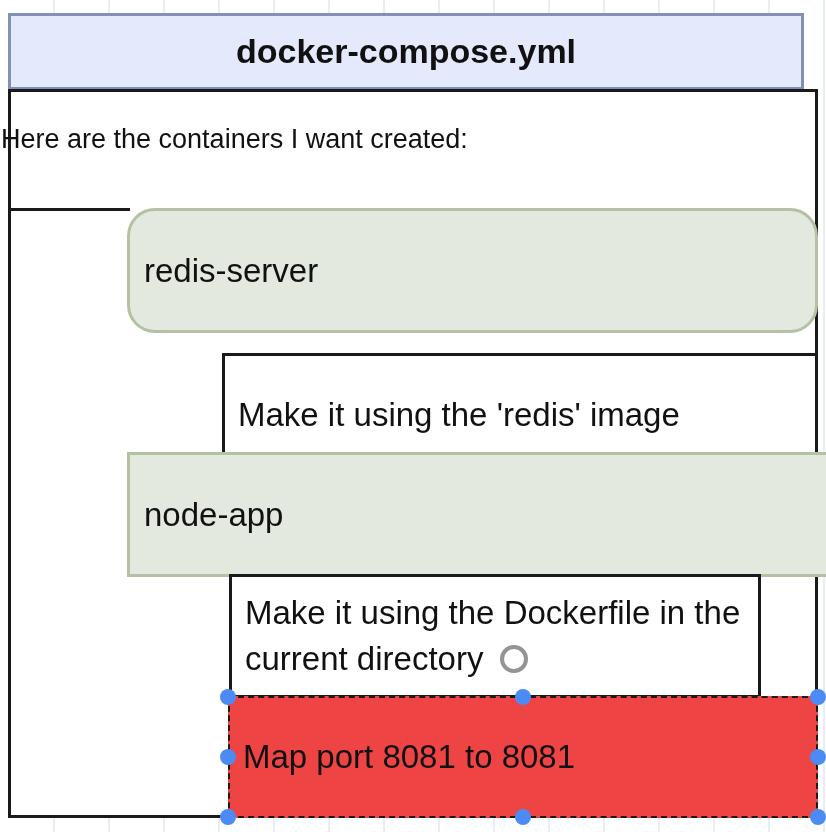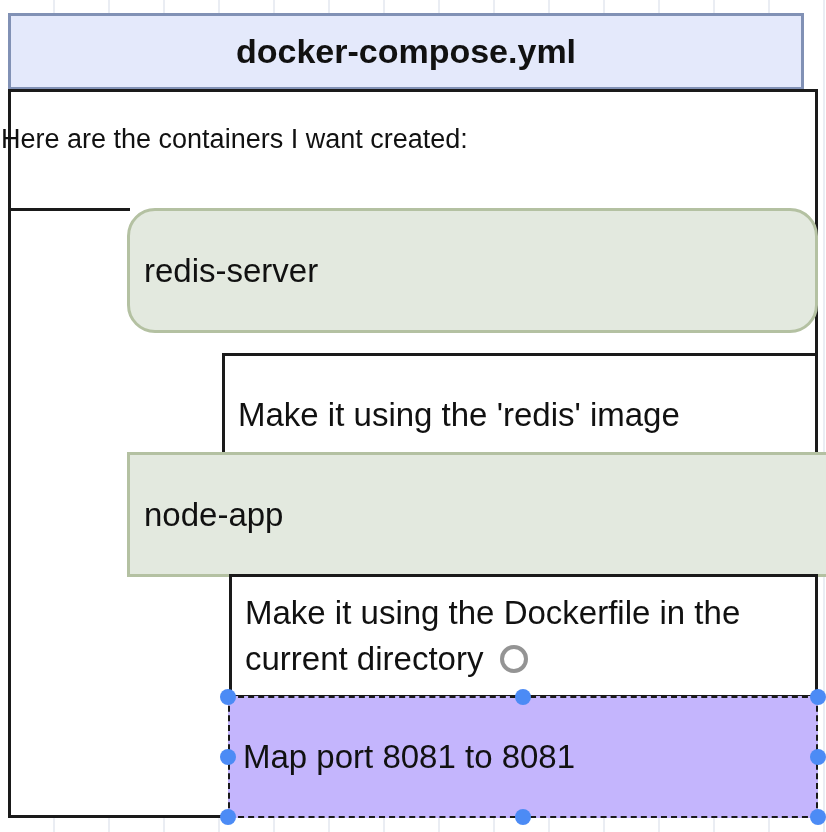--- a/index.html
+++ b/index.html
@@ -39,7 +39,7 @@
     font-size:33px;padding-left:13px;
   }
   .det-redis{left:222px;top:331px;width:596px;height:124px;margin-top:22px;}
-  .det-docker{left:229px;top:574px;width:589px;height:124px;padding-right:12px;line-height:1.4;}
+  .det-docker{left:229px;top:574px;width:532px;height:124px;padding-right:12px;line-height:1.4;}
   .det-port{
     left:228px;top:696px;width:590px;height:122px;
     background:#c4b5fd;border:2px dashed #1a1a1a;

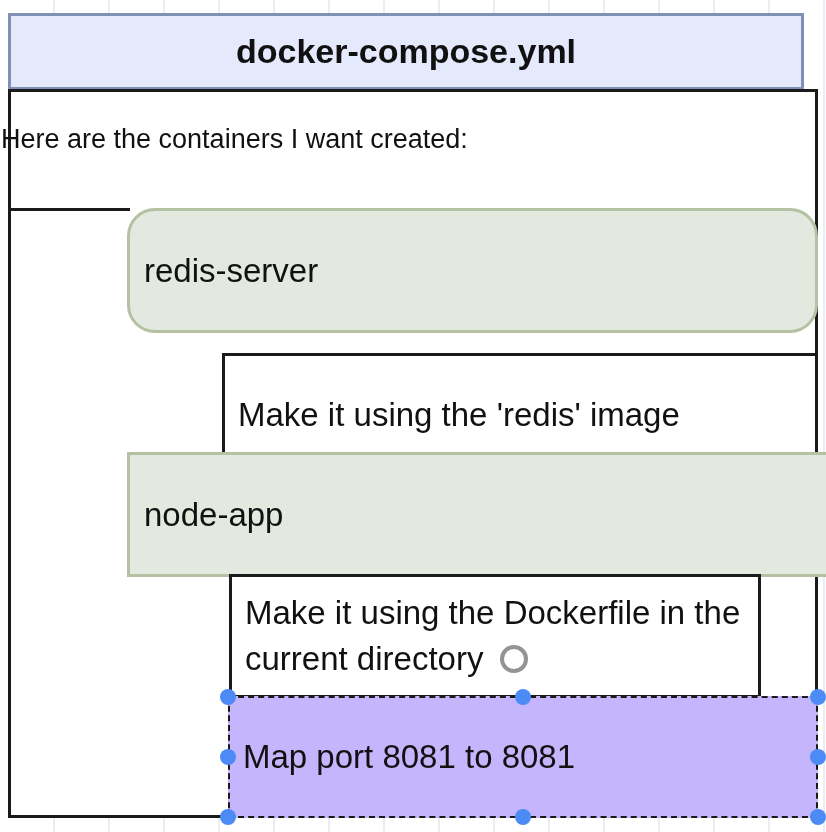--- a/index.html
+++ b/index.html
@@ -42,7 +42,7 @@
   .det-docker{left:229px;top:574px;width:532px;height:124px;padding-right:12px;line-height:1.4;}
   .det-port{
     left:228px;top:696px;width:590px;height:122px;
-    background:#c4b5fd;border:2px dashed #1a1a1a;
+    background:#ef4444;border:2px dashed #1a1a1a;
     display:flex;align-items:center;font-size:33px;padding-left:13px;
   }
   .handle{

